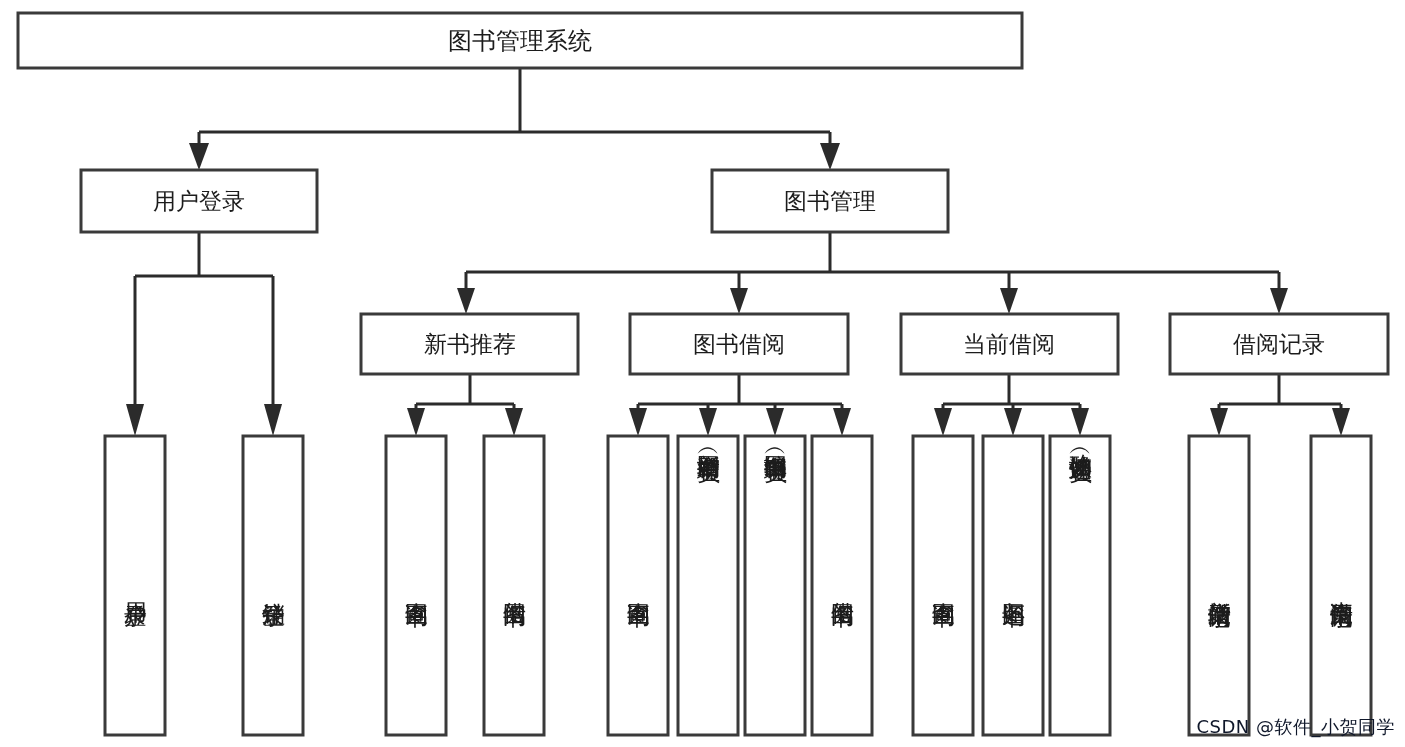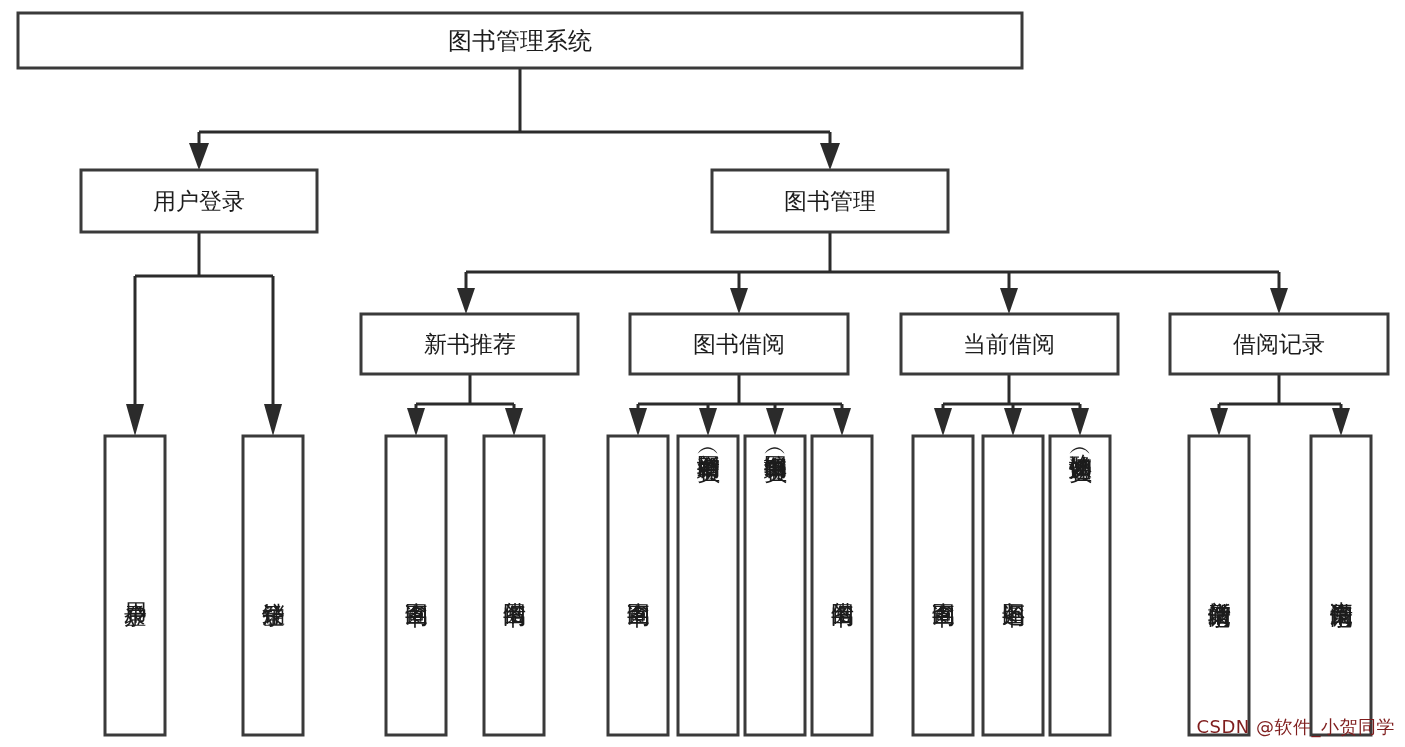--- a/index.html
+++ b/index.html
@@ -75,7 +75,7 @@
     bottom: 8px;
     font-family: "DejaVu Sans", "Liberation Sans", sans-serif;
     font-size: 18px;
-    color: #7f1d1d;
+    color: #0f172a;
     letter-spacing: 0.5px;
     white-space: nowrap;
     margin-top: 6px;

